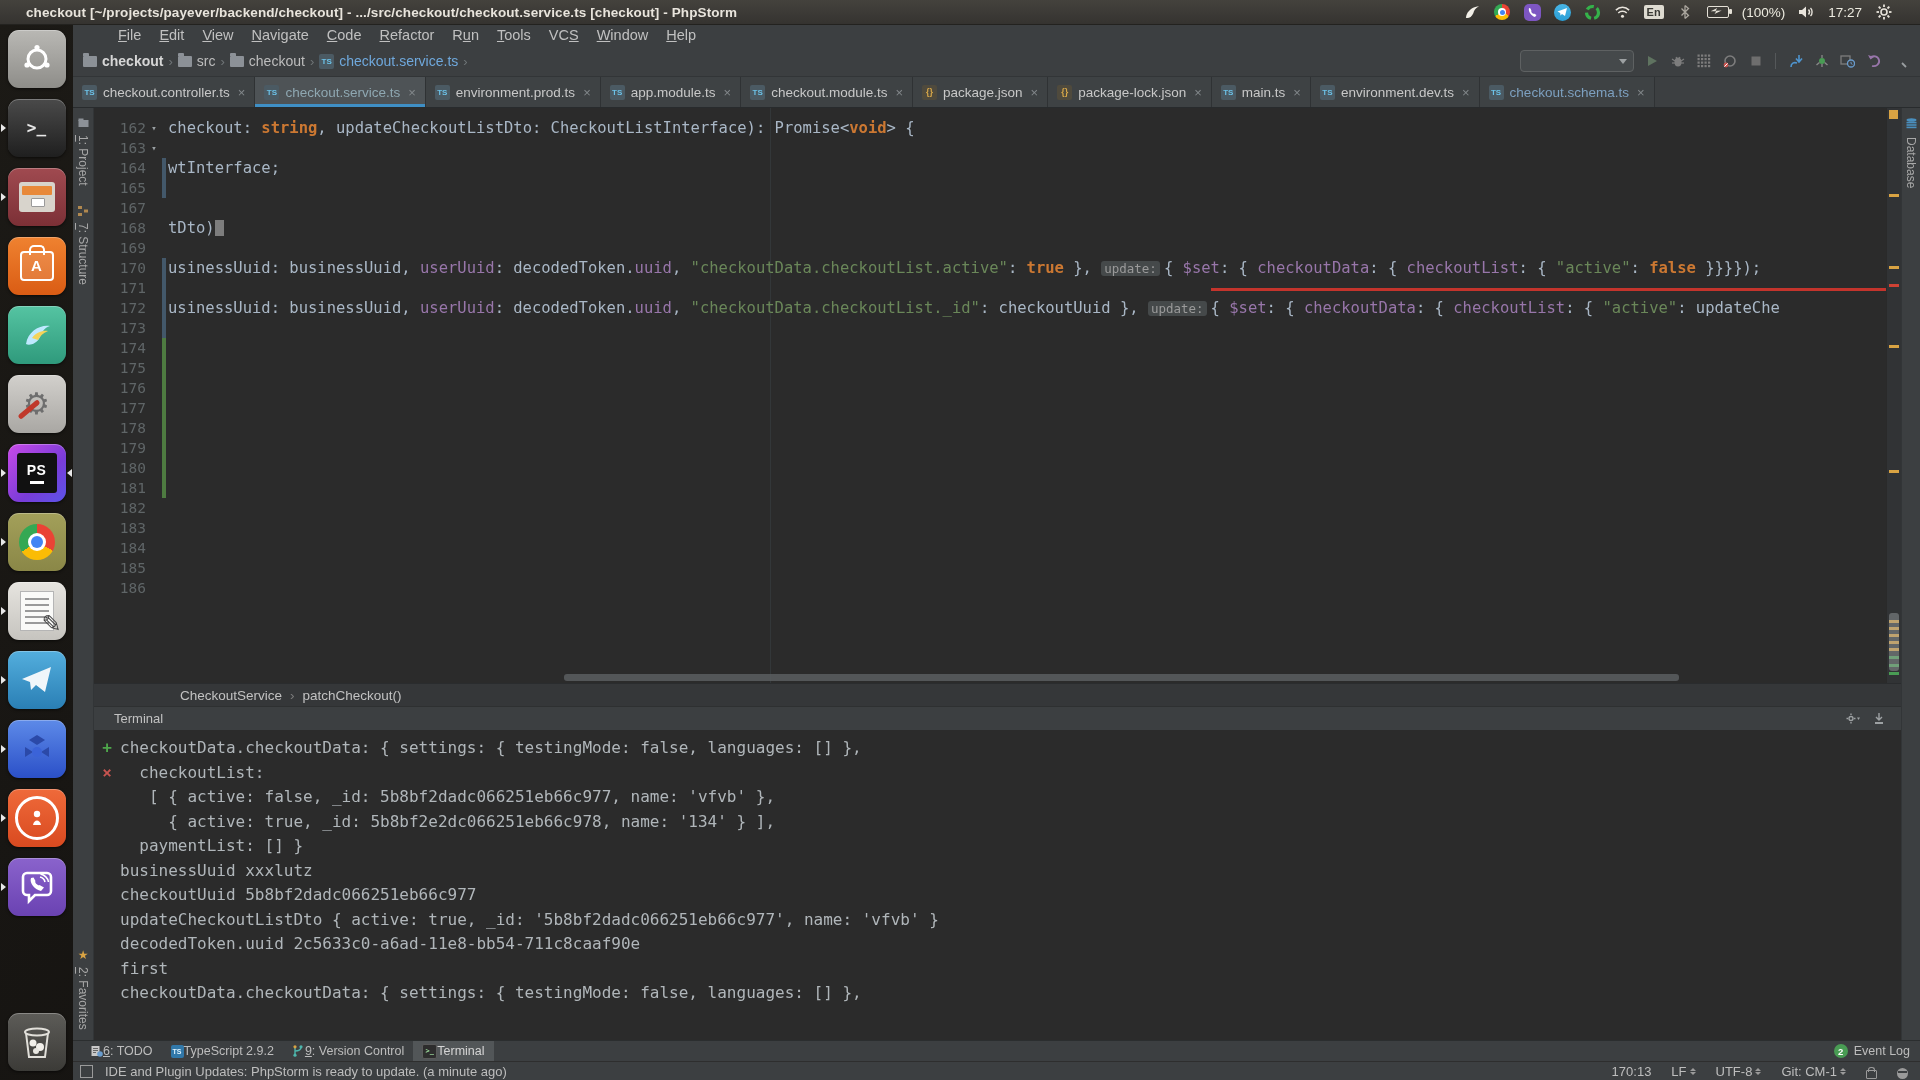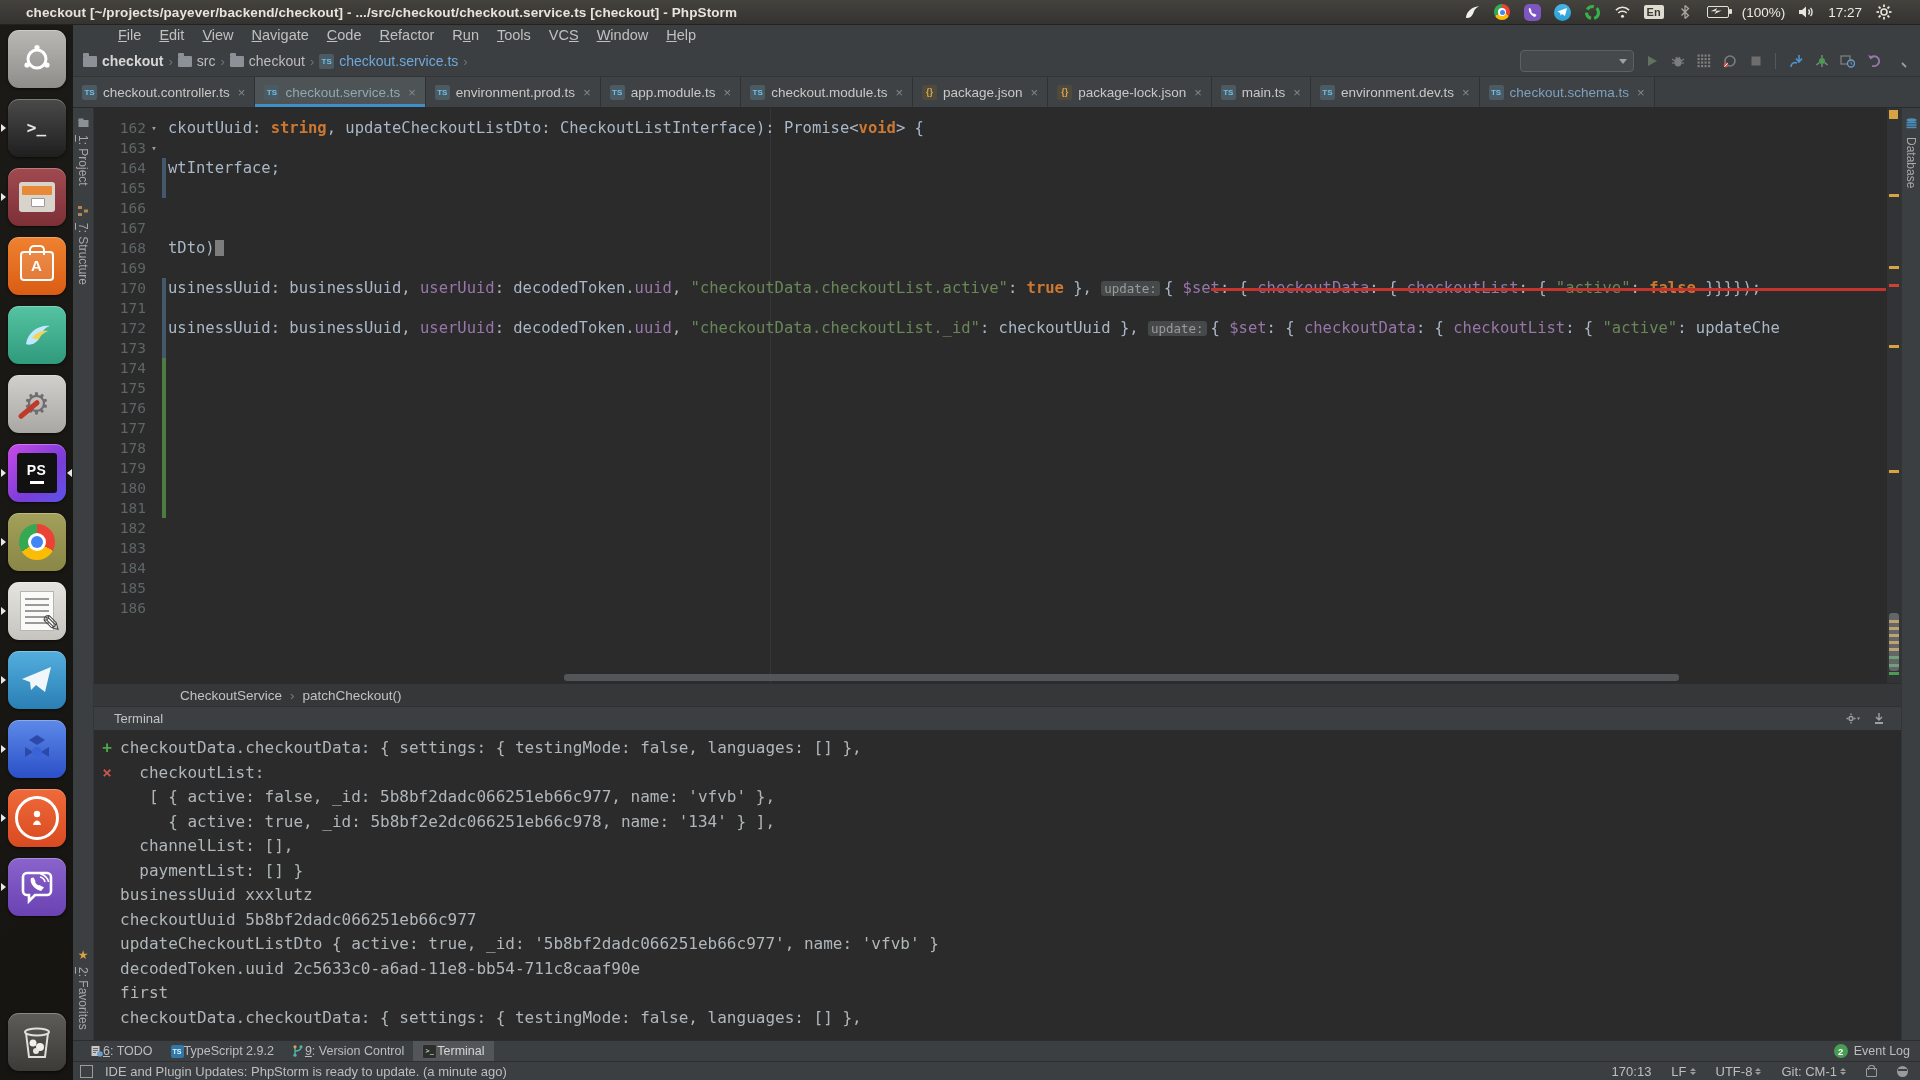--- a/index.html
+++ b/index.html
@@ -574,7 +574,7 @@
         <div class="editor">
           <div class="margin-guide"></div>
           <div class="code-lines">
-              <div class="cl-row"><span class="cl-num">162</span><span class="cl-fold">▾</span><span class="cl-chg"></span><span class="cl-text"><span class="tk-p">ckoutUuid: </span><span class="tk-k">string</span><span class="tk-p">, updateCheckoutListDto: CheckoutListInterface): Promise&lt;</span><span class="tk-k">void</span><span class="tk-p">&gt; {</span></span></div>
+              <div class="cl-row"><span class="cl-num">162</span><span class="cl-fold">▾</span><span class="cl-chg"></span><span class="cl-text"><span class="tk-p">checkout: </span><span class="tk-k">string</span><span class="tk-p">, updateCheckoutListDto: CheckoutListInterface): Promise&lt;</span><span class="tk-k">void</span><span class="tk-p">&gt; {</span></span></div>
               <div class="cl-row"><span class="cl-num">163</span><span class="cl-fold">▾</span><span class="cl-chg"></span><span class="cl-text"></span></div>
               <div class="cl-row"><span class="cl-num">164</span><span class="cl-fold"></span><span class="cl-chg mod"></span><span class="cl-text"><span class="tk-p">wtInterface;</span></span></div>
               <div class="cl-row"><span class="cl-num">165</span><span class="cl-fold"></span><span class="cl-chg mod"></span><span class="cl-text"></span></div>

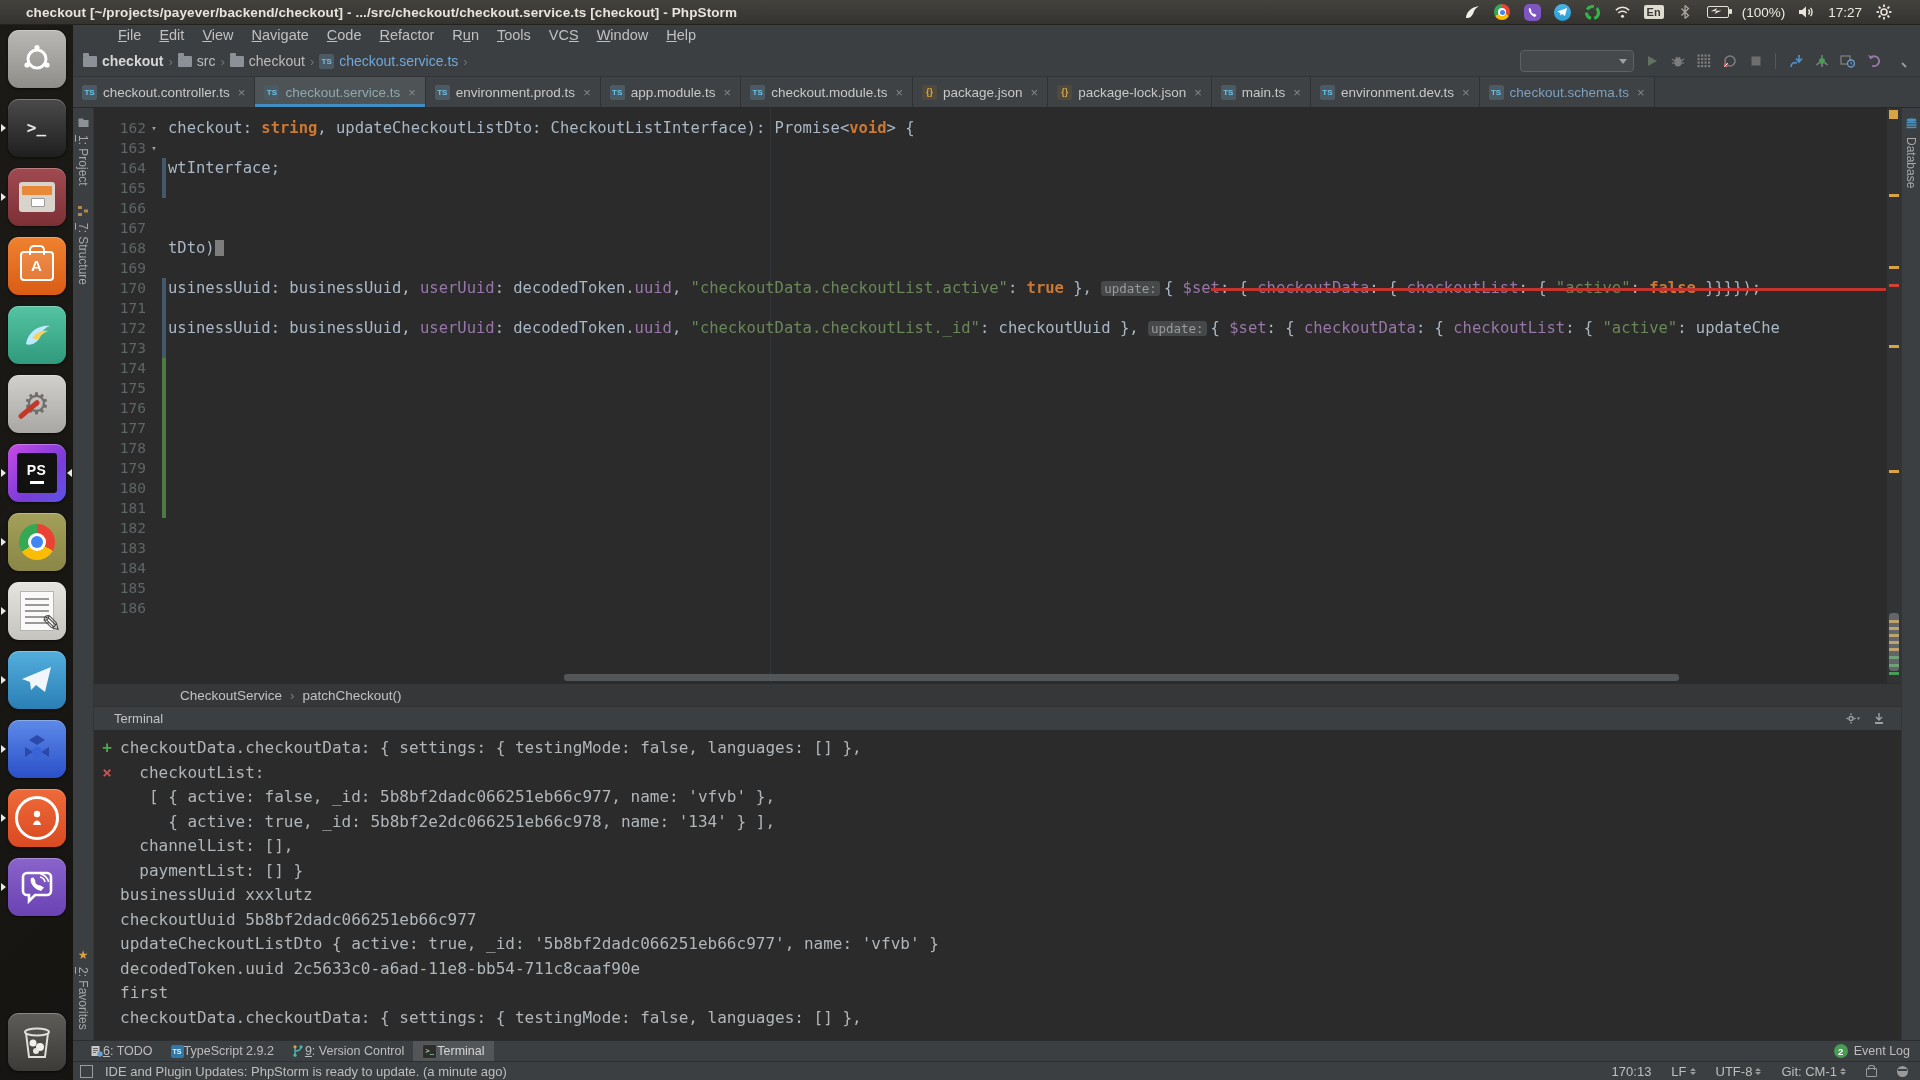--- a/index.html
+++ b/index.html
@@ -578,7 +578,6 @@
               <div class="cl-row"><span class="cl-num">163</span><span class="cl-fold">▾</span><span class="cl-chg"></span><span class="cl-text"></span></div>
               <div class="cl-row"><span class="cl-num">164</span><span class="cl-fold"></span><span class="cl-chg mod"></span><span class="cl-text"><span class="tk-p">wtInterface;</span></span></div>
               <div class="cl-row"><span class="cl-num">165</span><span class="cl-fold"></span><span class="cl-chg mod"></span><span class="cl-text"></span></div>
-              <div class="cl-row"><span class="cl-num">166</span><span class="cl-fold"></span><span class="cl-chg"></span><span class="cl-text"></span></div>
               <div class="cl-row"><span class="cl-num">167</span><span class="cl-fold"></span><span class="cl-chg"></span><span class="cl-text"></span></div>
               <div class="cl-row"><span class="cl-num">168</span><span class="cl-fold"></span><span class="cl-chg"></span><span class="cl-text"><span class="tk-p">tDto)</span><span class="caret-block"></span></span></div>
               <div class="cl-row"><span class="cl-num">169</span><span class="cl-fold"></span><span class="cl-chg"></span><span class="cl-text"></span></div>

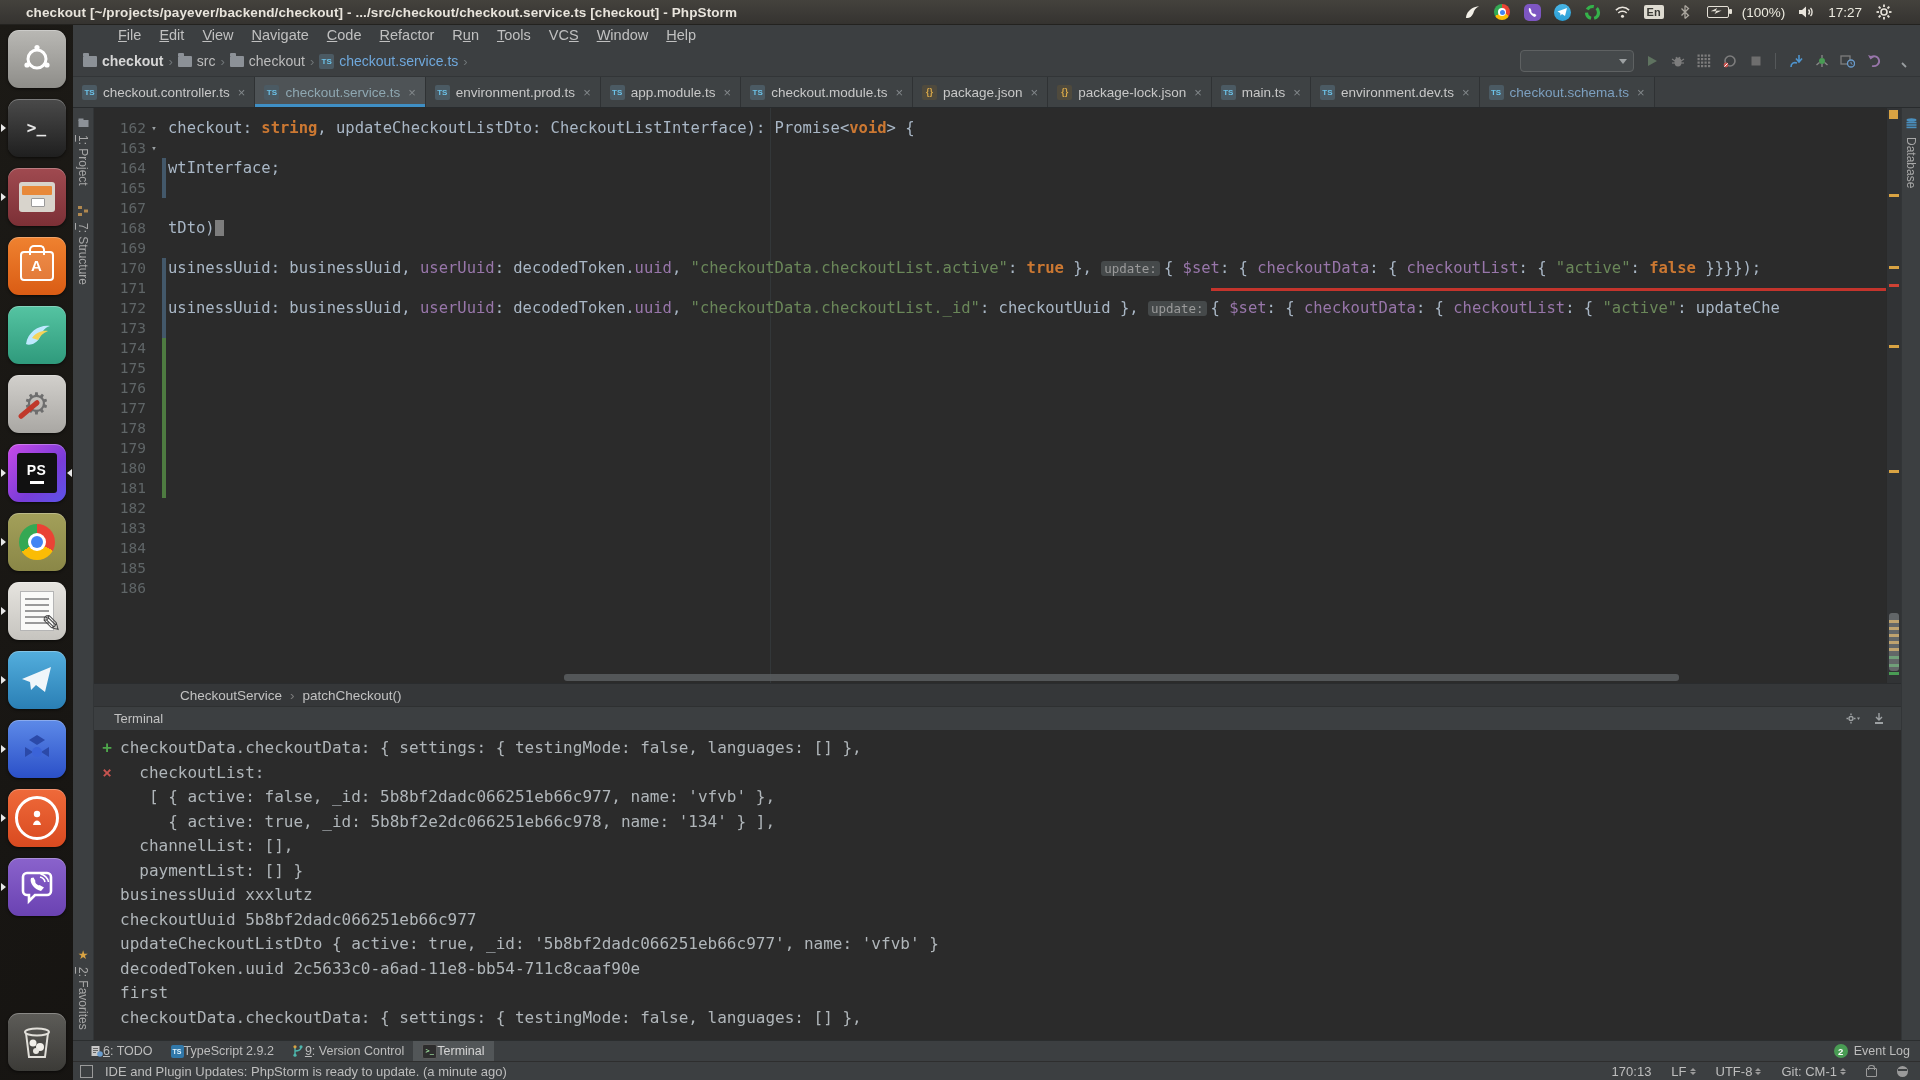--- a/index.html
+++ b/index.html
@@ -655,7 +655,6 @@
             <div class="t-row"><span class="t-gutter red">×</span><span class="t-text">  checkoutList:</span></div>
             <div class="t-row"><span class="t-gutter"></span><span class="t-text">   [ { active: false, _id: 5b8bf2dadc066251eb66c977, name: 'vfvb' },</span></div>
             <div class="t-row"><span class="t-gutter"></span><span class="t-text">     { active: true, _id: 5b8bf2e2dc066251eb66c978, name: '134' } ],</span></div>
-            <div class="t-row"><span class="t-gutter"></span><span class="t-text">  channelList: [],</span></div>
             <div class="t-row"><span class="t-gutter"></span><span class="t-text">  paymentList: [] }</span></div>
             <div class="t-row"><span class="t-gutter"></span><span class="t-text">businessUuid xxxlutz</span></div>
             <div class="t-row"><span class="t-gutter"></span><span class="t-text">checkoutUuid 5b8bf2dadc066251eb66c977</span></div>

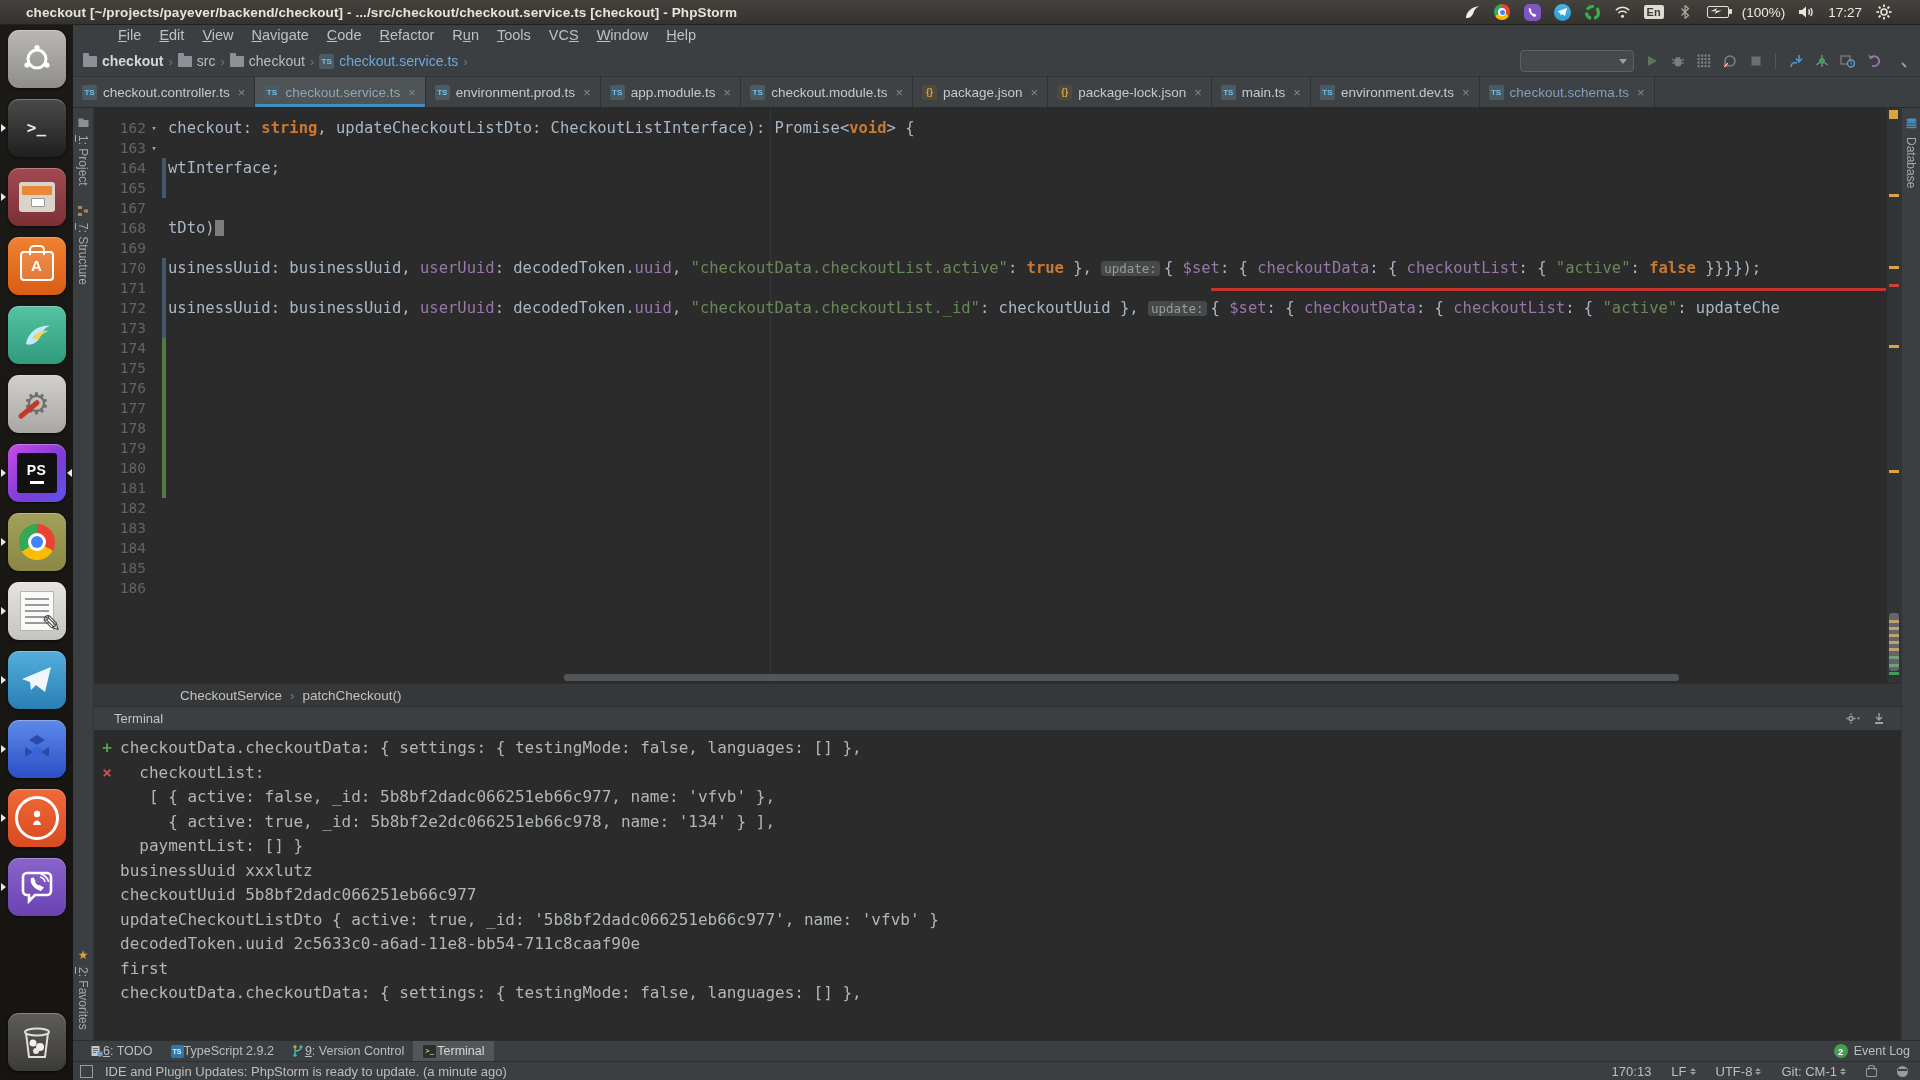--- a/index.html
+++ b/index.html
@@ -122,7 +122,7 @@
   .status-bar{height:18px;background:#3c3f41;border-top:1px solid #2e2e2e;display:flex;align-items:center;font-size:13px;color:#bdbdbd;flex:0 0 auto;}
   .sb-toggle{width:11px;height:11px;border:1px solid #9a9a9a;margin-left:7px;flex:0 0 auto;}
   .sb-msg{margin-left:12px;white-space:nowrap;}
-  .sb-right{margin-left:auto;display:flex;align-items:center;gap:20px;padding-right:12px;}
+  .sb-right{margin-left:auto;display:flex;align-items:flex-end;gap:20px;padding-right:12px;}
   .sb-item{display:flex;align-items:center;gap:3px;}
   .updown{display:inline-flex;flex-direction:column;gap:1px;}
   .updown i{display:block;width:0;height:0;border-left:3px solid transparent;border-right:3px solid transparent;}

